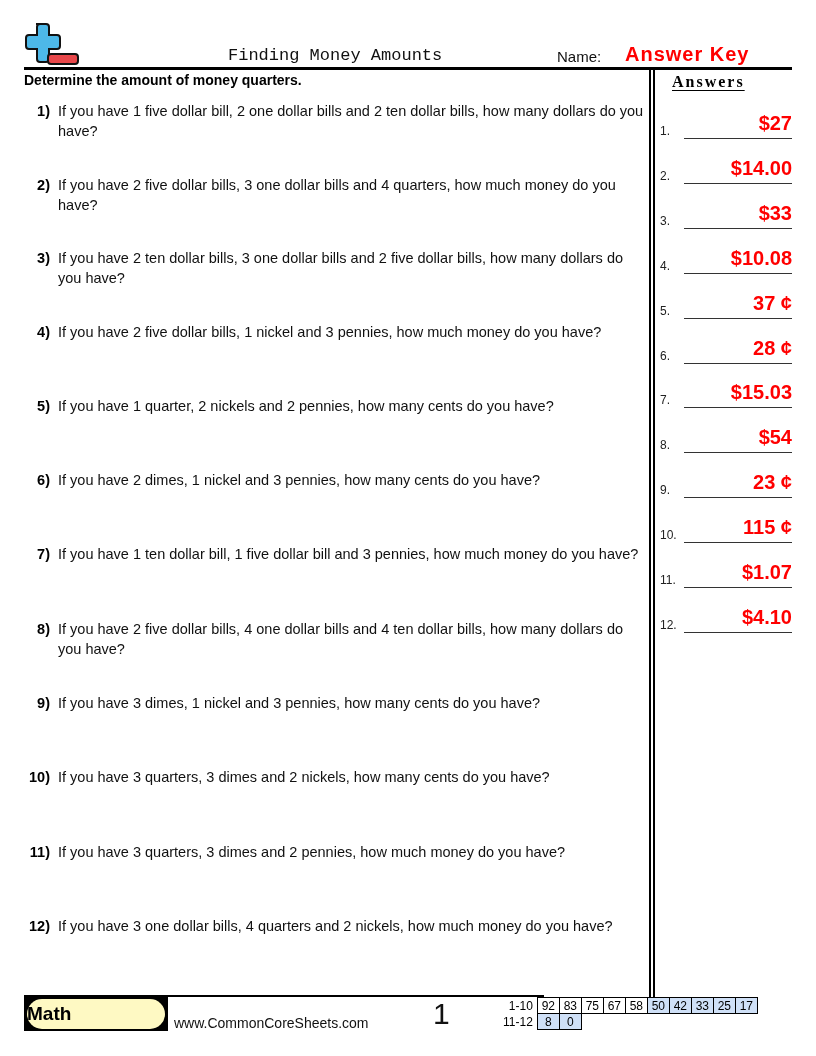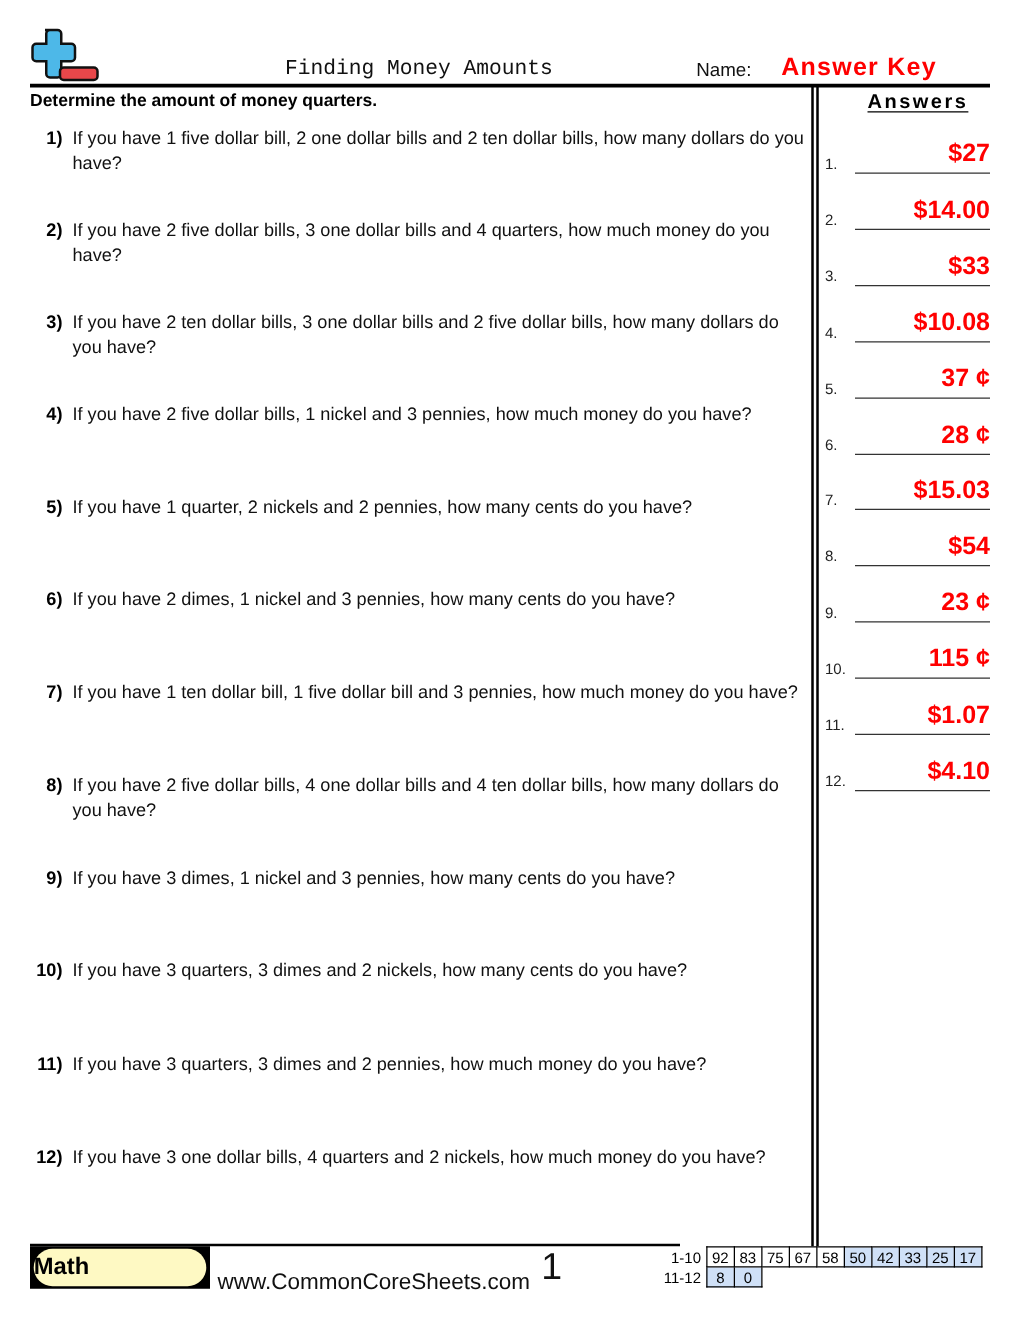--- a/index.html
+++ b/index.html
@@ -19,8 +19,8 @@
     .divider { position: absolute; left: 649px; top: 69px; width: 6px; height: 928px;
                border-left: 2px solid #000; border-right: 2px solid #000; }
 
-    .answers-title { position: absolute; left: 694px; top: 73px; font-size: 16px; font-weight: bold;
-                     letter-spacing: 2px; text-decoration: underline; text-underline-offset: 3px; }
+    .answers-title { position: absolute; left: 672px; top: 73px; font-size: 16px; font-weight: bold;
+                     letter-spacing: 2px; text-decoration: underline; text-underline-offset: 3px; font-family: Liberation Serif, serif; }
 
     .question { position: absolute; left: 24px; width: 625px; font-size: 14.5px; line-height: 20px; display: flex; }
     .q-num { width: 34px; text-align: right; font-weight: bold; padding-right: 8px; flex-shrink: 0; }

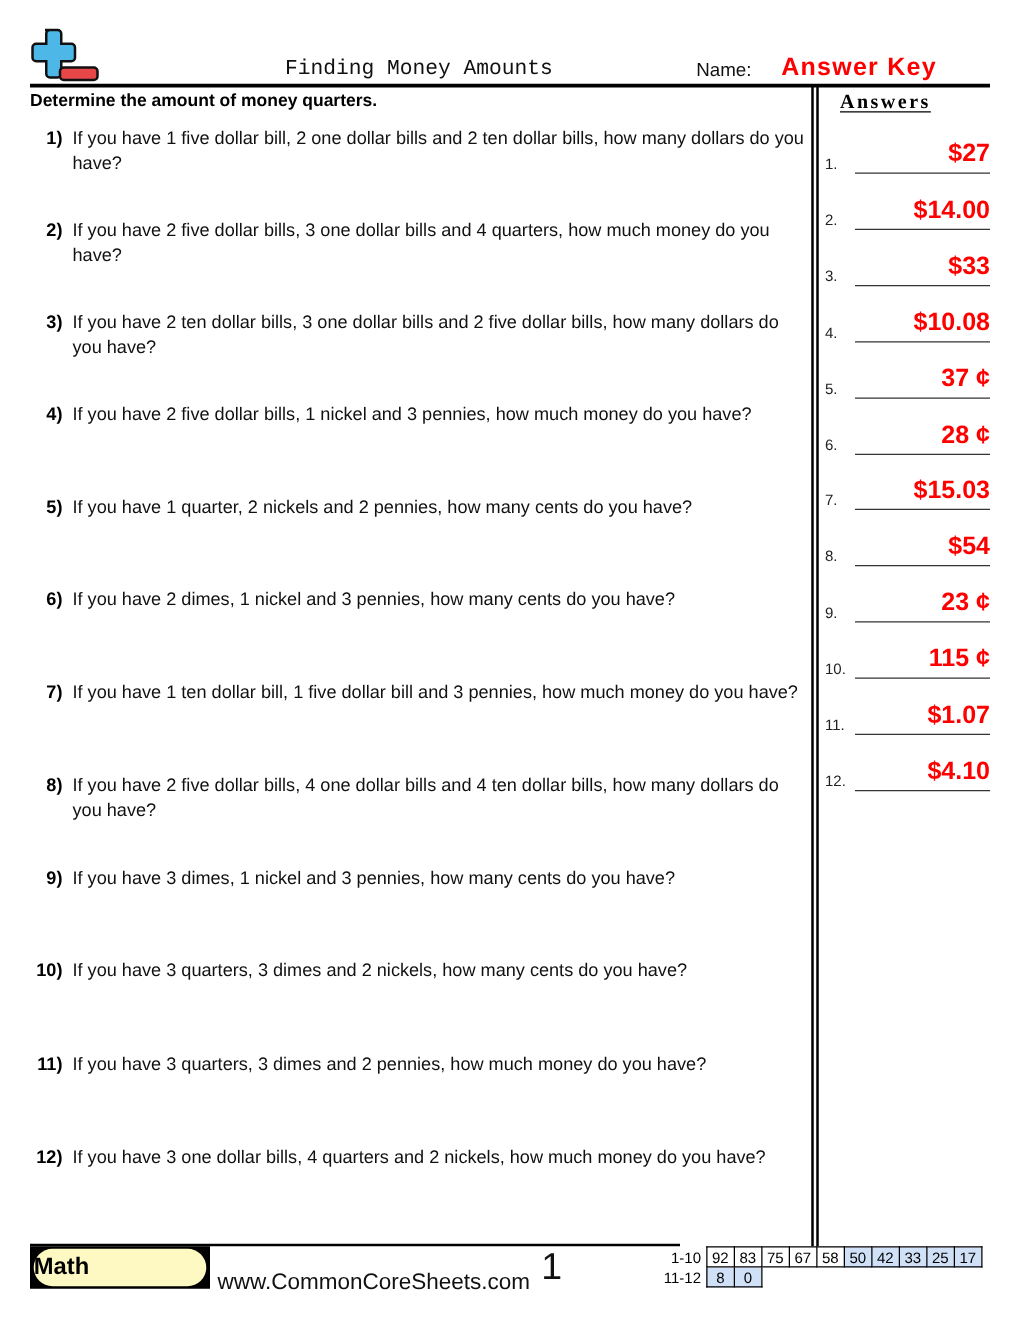--- a/index.html
+++ b/index.html
@@ -39,7 +39,7 @@
     .site { position: absolute; left: 174px; top: 1015px; font-size: 18px; color: #111; }
     .page-num { position: absolute; left: 433px; top: 997px; font-size: 30px; color: #111; }
 
-    .score-table { position: absolute; left: 528px; top: 997px; border-collapse: collapse; font-size: 12px; }
+    .score-table { position: absolute; left: 500px; top: 997px; border-collapse: collapse; font-size: 12px; }
     .score-table td { height: 16px; text-align: center; padding: 0 3px; }
     .score-table td.row-label { text-align: right; padding-right: 4px; border: none; }
     .score-table td.cell { border: 1px solid #000; min-width: 22px; }

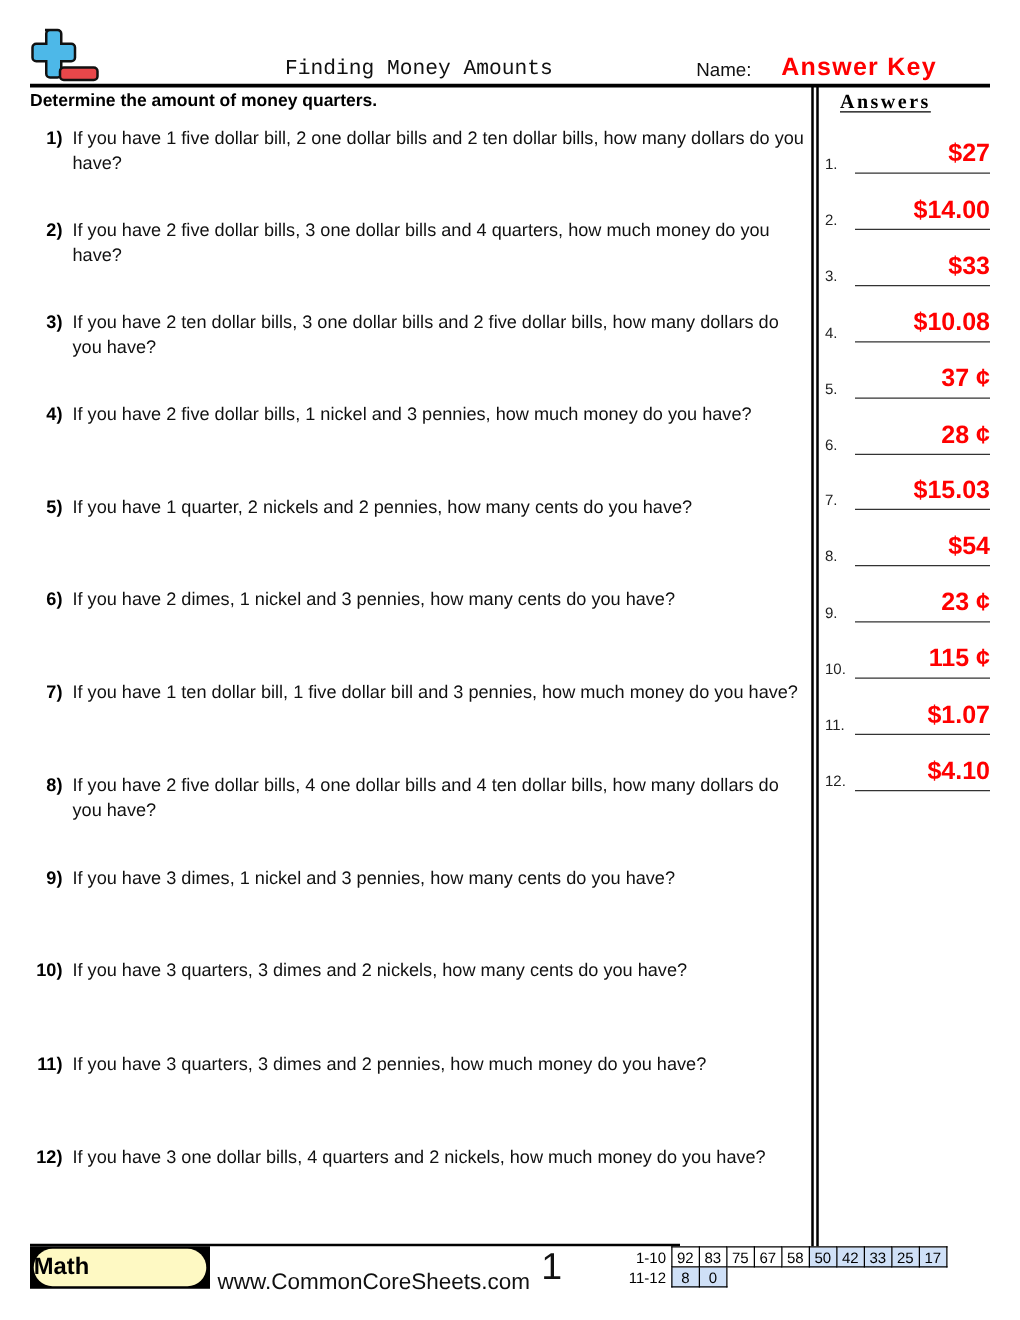--- a/index.html
+++ b/index.html
@@ -36,7 +36,7 @@
     .footer-left { position: absolute; left: 24px; top: 997px; width: 144px; height: 34px; background: #000; }
     .math-badge { position: absolute; left: 27px; top: 999px; width: 138px; height: 30px; background: #fef9c3;
                   border-radius: 15px; font-size: 19px; font-weight: bold; line-height: 30px; }
-    .site { position: absolute; left: 174px; top: 1015px; font-size: 18px; color: #111; }
+    .site { position: absolute; left: 174px; top: 1015px; font-size: 14px; color: #111; }
     .page-num { position: absolute; left: 433px; top: 997px; font-size: 30px; color: #111; }
 
     .score-table { position: absolute; left: 500px; top: 997px; border-collapse: collapse; font-size: 12px; }

